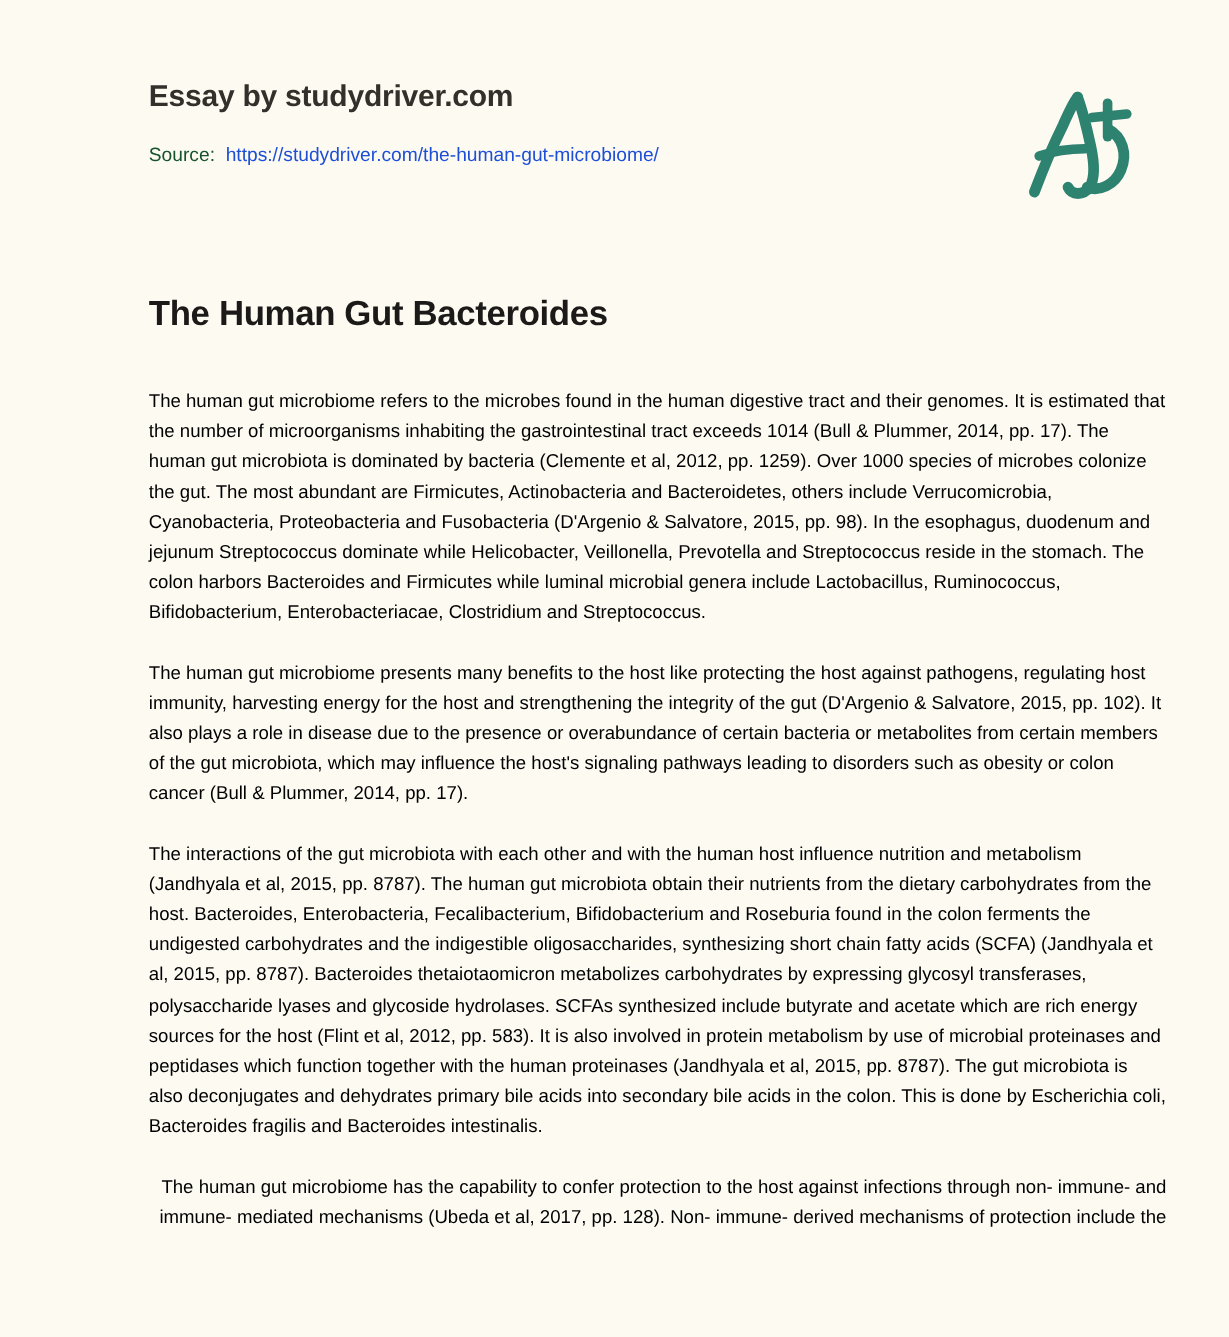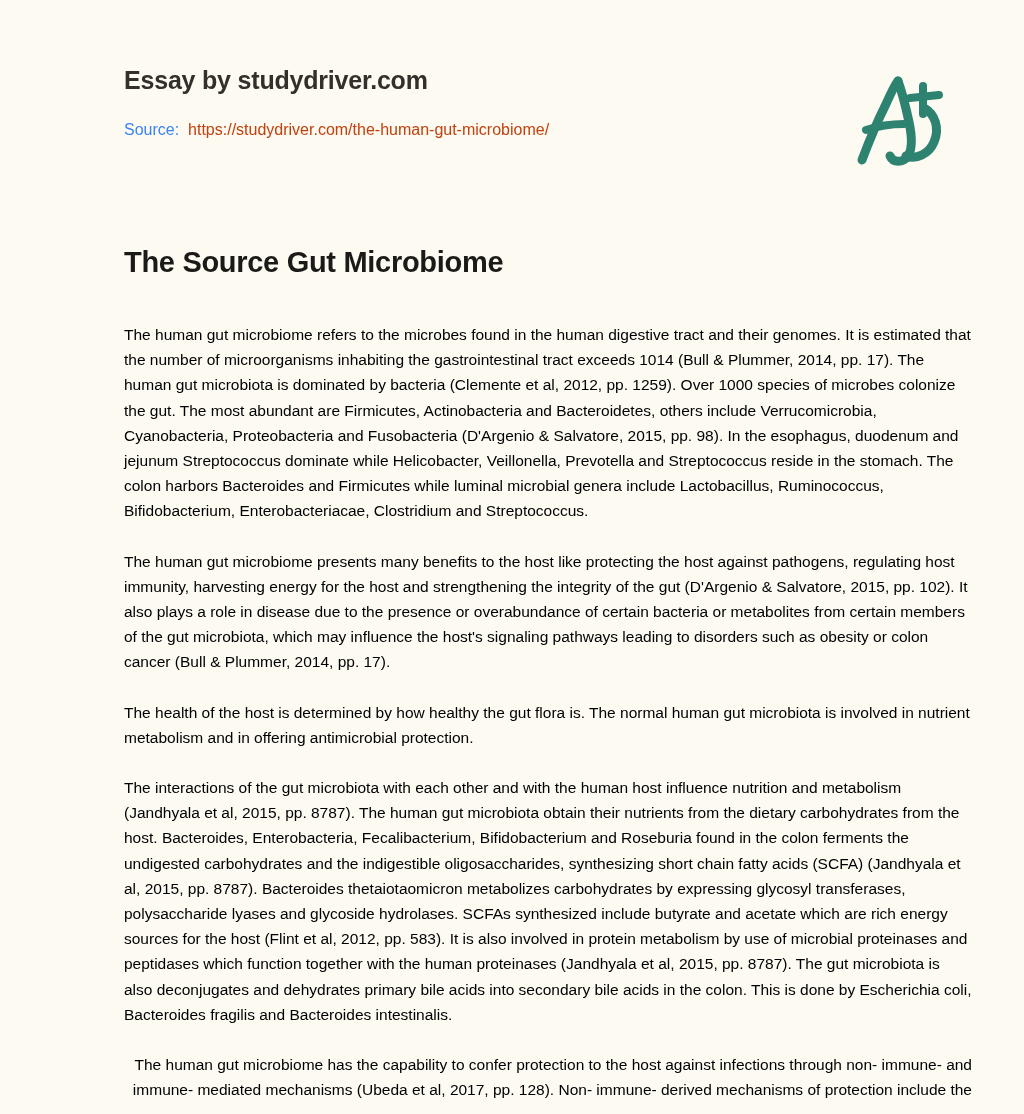--- a/index.html
+++ b/index.html
@@ -52,7 +52,7 @@
     line-height: 20px;
   }
   .source-label {
-    color: #3b82f6;
+    color: #14532d;
   }
   .source-url {
     color: #c2410c;

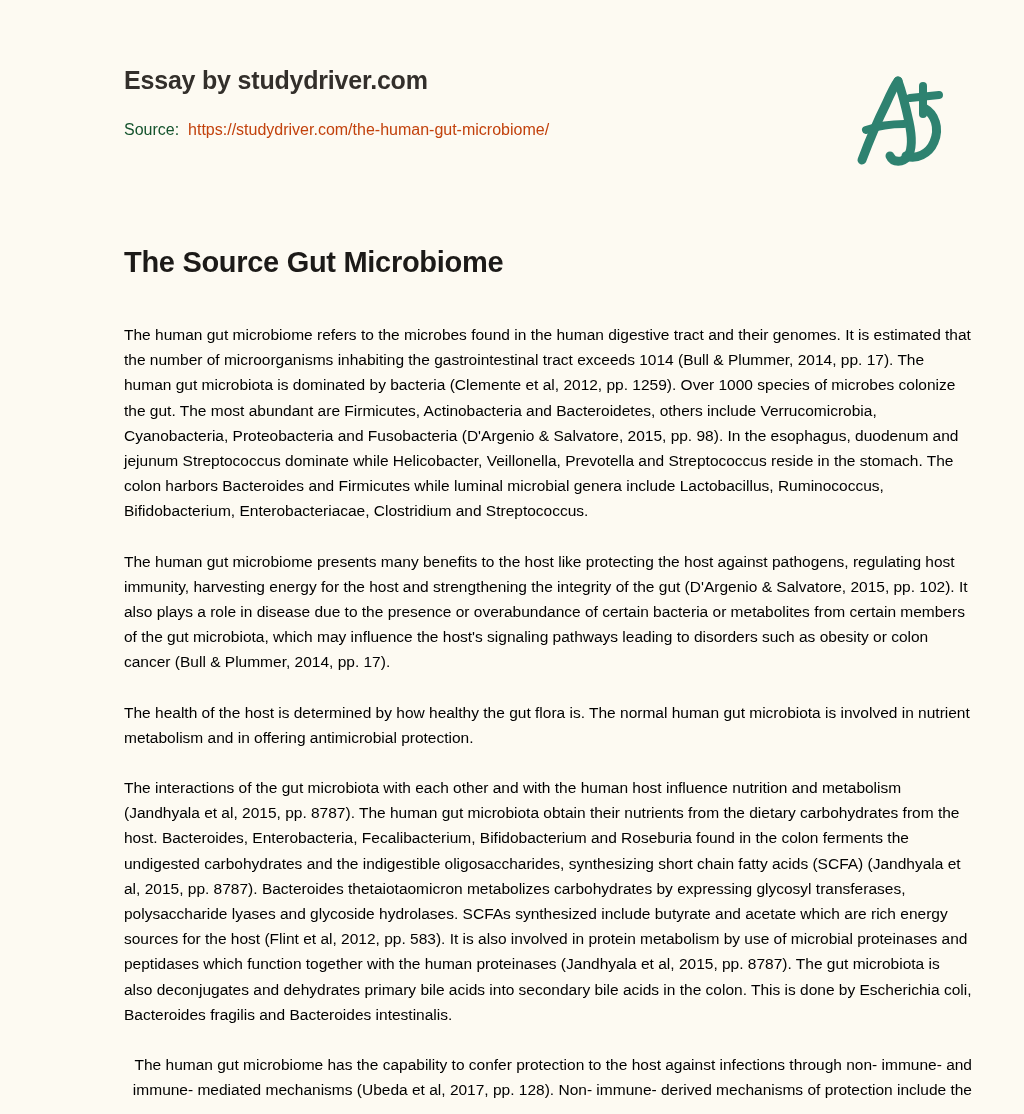--- a/index.html
+++ b/index.html
@@ -55,7 +55,7 @@
     color: #14532d;
   }
   .source-url {
-    color: #c2410c;
+    color: #1d4ed8;
     text-decoration: none;
   }
 

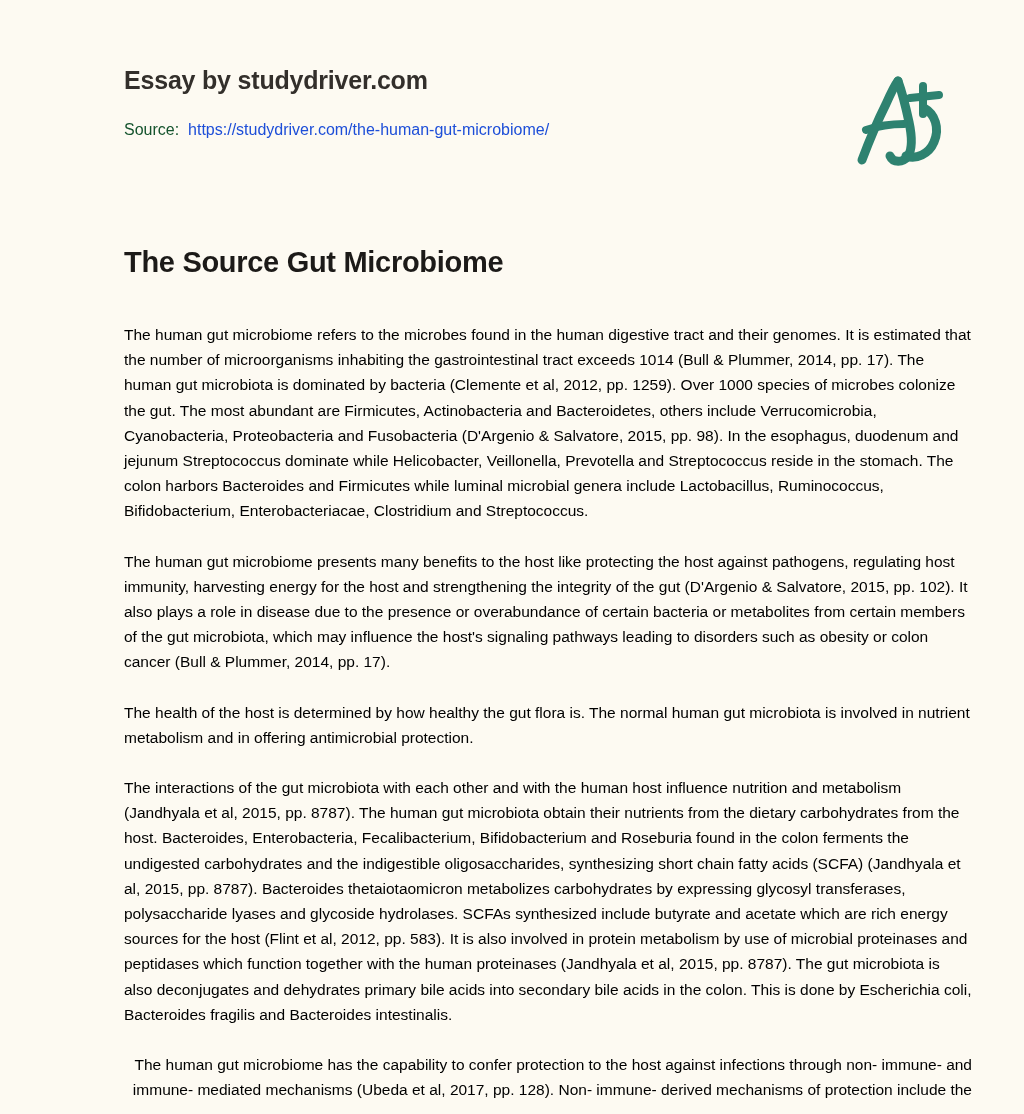--- a/index.html
+++ b/index.html
@@ -134,7 +134,7 @@
 
   <div class="article">
 
-    <h1 class="article-title">The Source Gut Microbiome</h1>
+    <h1 class="article-title">The Human Gut Bacteroides</h1>
 
     <div class="article-body">
       <p>The human gut microbiome refers to the microbes found in the human digestive tract and their genomes. It is estimated that the number of microorganisms inhabiting the gastrointestinal tract exceeds 1014 (Bull &amp; Plummer, 2014, pp. 17). The human gut microbiota is dominated by bacteria (Clemente et al, 2012, pp. 1259). Over 1000 species of microbes colonize the gut. The most abundant are Firmicutes, Actinobacteria and Bacteroidetes, others include Verrucomicrobia, Cyanobacteria, Proteobacteria and Fusobacteria (D'Argenio &amp; Salvatore, 2015, pp. 98). In the esophagus, duodenum and jejunum Streptococcus dominate while Helicobacter, Veillonella, Prevotella and Streptococcus reside in the stomach. The colon harbors Bacteroides and Firmicutes while luminal microbial genera include Lactobacillus, Ruminococcus, Bifidobacterium, Enterobacteriacae, Clostridium and Streptococcus.</p>

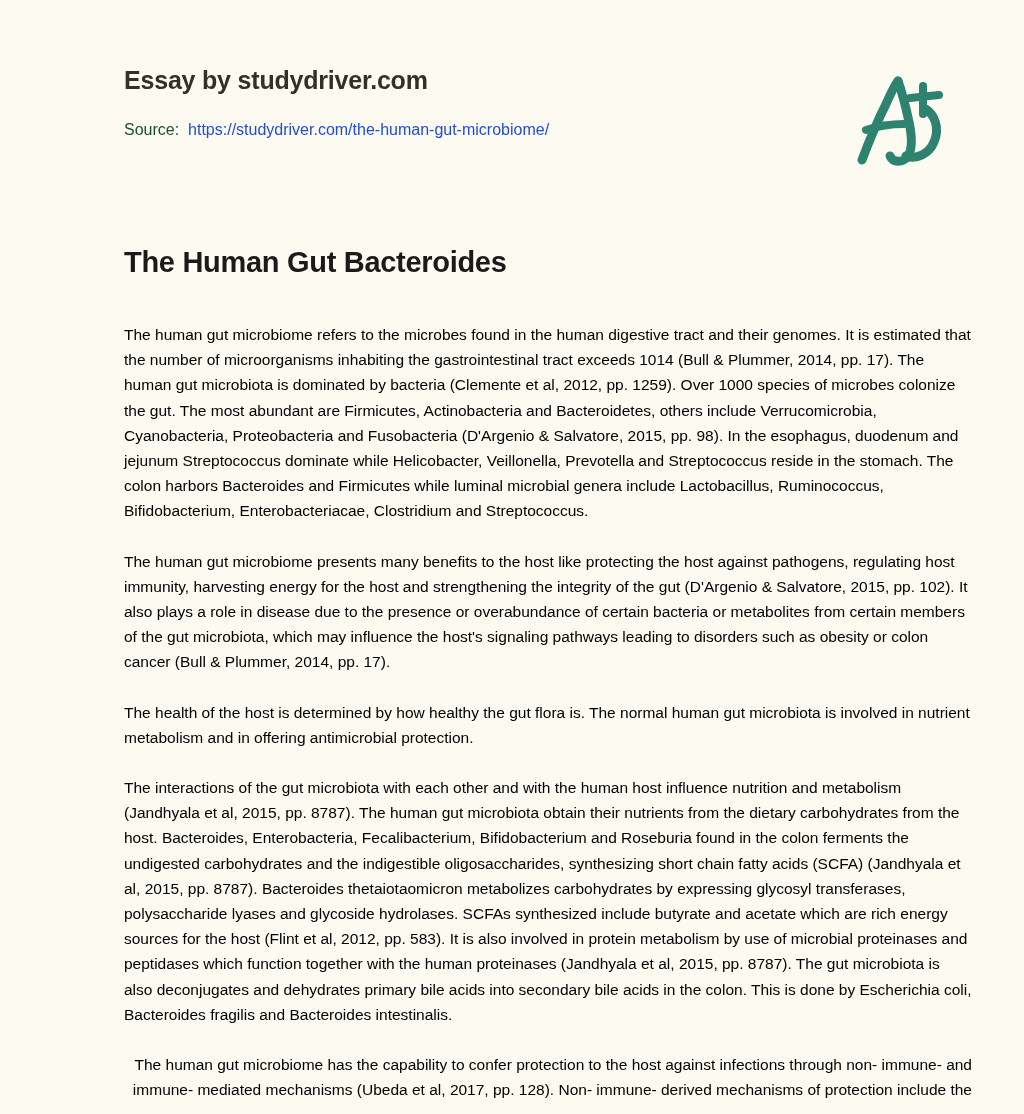--- a/index.html
+++ b/index.html
@@ -139,7 +139,6 @@
     <div class="article-body">
       <p>The human gut microbiome refers to the microbes found in the human digestive tract and their genomes. It is estimated that the number of microorganisms inhabiting the gastrointestinal tract exceeds 1014 (Bull &amp; Plummer, 2014, pp. 17). The human gut microbiota is dominated by bacteria (Clemente et al, 2012, pp. 1259). Over 1000 species of microbes colonize the gut. The most abundant are Firmicutes, Actinobacteria and Bacteroidetes, others include Verrucomicrobia, Cyanobacteria, Proteobacteria and Fusobacteria (D'Argenio &amp; Salvatore, 2015, pp. 98). In the esophagus, duodenum and jejunum Streptococcus dominate while Helicobacter, Veillonella, Prevotella and Streptococcus reside in the stomach. The colon harbors Bacteroides and Firmicutes while luminal microbial genera include Lactobacillus, Ruminococcus, Bifidobacterium, Enterobacteriacae, Clostridium and Streptococcus.</p>
       <p>The human gut microbiome presents many benefits to the host like protecting the host against pathogens, regulating host immunity, harvesting energy for the host and strengthening the integrity of the gut (D'Argenio &amp; Salvatore, 2015, pp. 102). It also plays a role in disease due to the presence or overabundance of certain bacteria or metabolites from certain members of the gut microbiota, which may influence the host's signaling pathways leading to disorders such as obesity or colon cancer (Bull &amp; Plummer, 2014, pp. 17).</p>
-      <p>The health of the host is determined by how healthy the gut flora is. The normal human gut microbiota is involved in nutrient metabolism and in offering antimicrobial protection.</p>
       <p>The interactions of the gut microbiota with each other and with the human host influence nutrition and metabolism (Jandhyala et al, 2015, pp. 8787). The human gut microbiota obtain their nutrients from the dietary carbohydrates from the host. Bacteroides, Enterobacteria, Fecalibacterium, Bifidobacterium and Roseburia found in the colon ferments the undigested carbohydrates and the indigestible oligosaccharides, synthesizing short chain fatty acids (SCFA) (Jandhyala et al, 2015, pp. 8787). Bacteroides thetaiotaomicron metabolizes carbohydrates by expressing glycosyl transferases, polysaccharide lyases and glycoside hydrolases. SCFAs synthesized include butyrate and acetate which are rich energy sources for the host (Flint et al, 2012, pp. 583). It is also involved in protein metabolism by use of microbial proteinases and peptidases which function together with the human proteinases (Jandhyala et al, 2015, pp. 8787). The gut microbiota is also deconjugates and dehydrates primary bile acids into secondary bile acids in the colon. This is done by Escherichia coli, Bacteroides fragilis and Bacteroides intestinalis.</p>
       <p>The human gut microbiome has the capability to confer protection to the host against infections through non- immune- and immune- mediated mechanisms (Ubeda et al, 2017, pp. 128). Non- immune- derived mechanisms of protection include the</p>
     </div>

